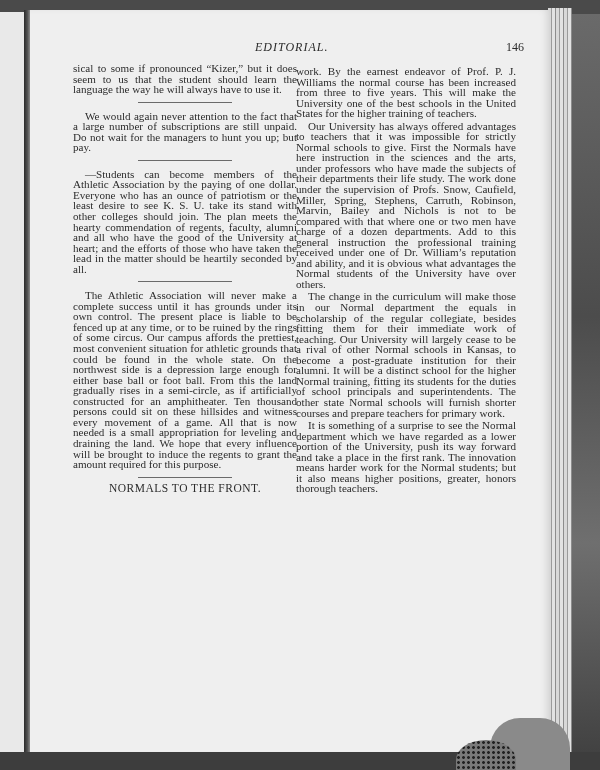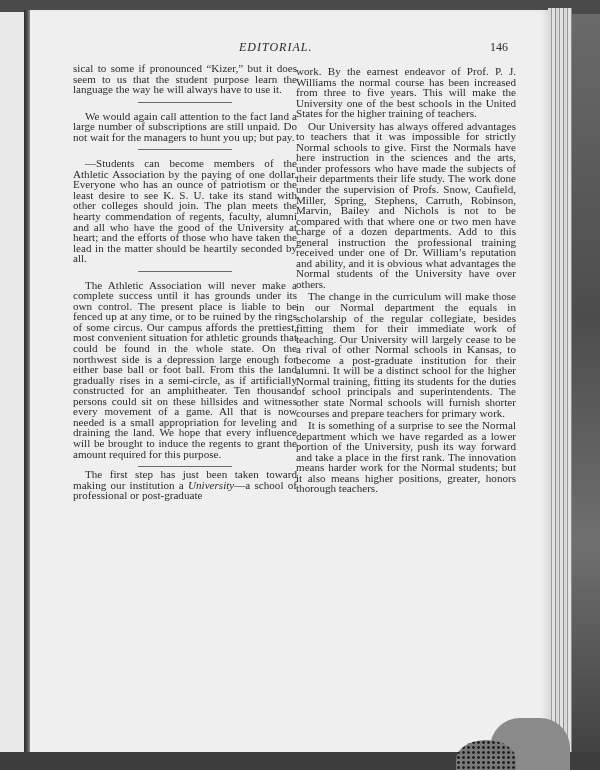--- a/index.html
+++ b/index.html
@@ -42,7 +42,7 @@
     }
 
     .header {
-      position:absolute; left:44px; top:40px; width:464px; height:14px;
+      position:absolute; left:60px; top:40px; width:464px; height:14px;
       font-size:12px; color:#2a2a2a;
     }
     .header .running-title {

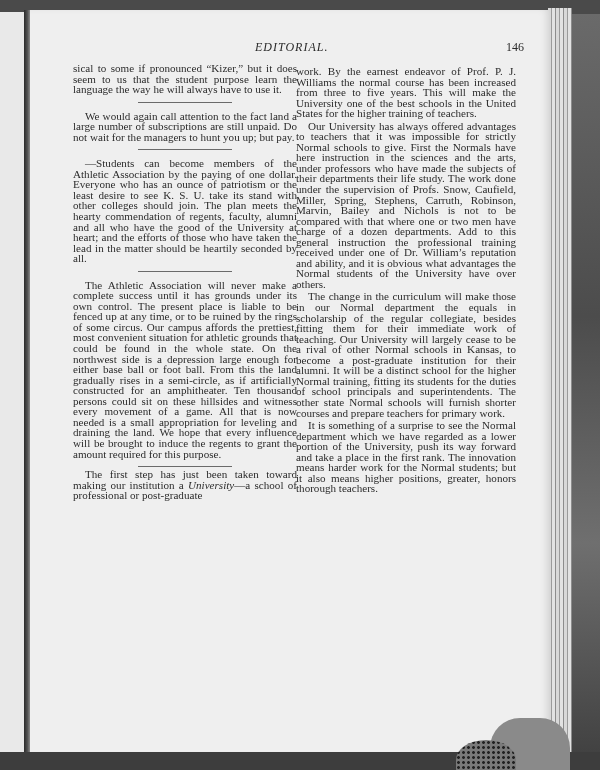--- a/index.html
+++ b/index.html
@@ -82,7 +82,7 @@
 </div>
 
 <div class="col col-left">
-  <p>sical to some if pronounced “Kizer,” but it does seem to us that the student purpose learn the language the way he will always have to use it.</p>
+  <p>sical to some if pronounced “Kizer,” but it does seem to us that the student should learn the language the way he will always have to use it.</p>
   <div class="rule"></div>
   <p class="indent">We would again call attention to the fact land a large number of subscriptions are still unpaid. Do not wait for the managers to hunt you up; but pay.</p>
   <div class="rule"></div>

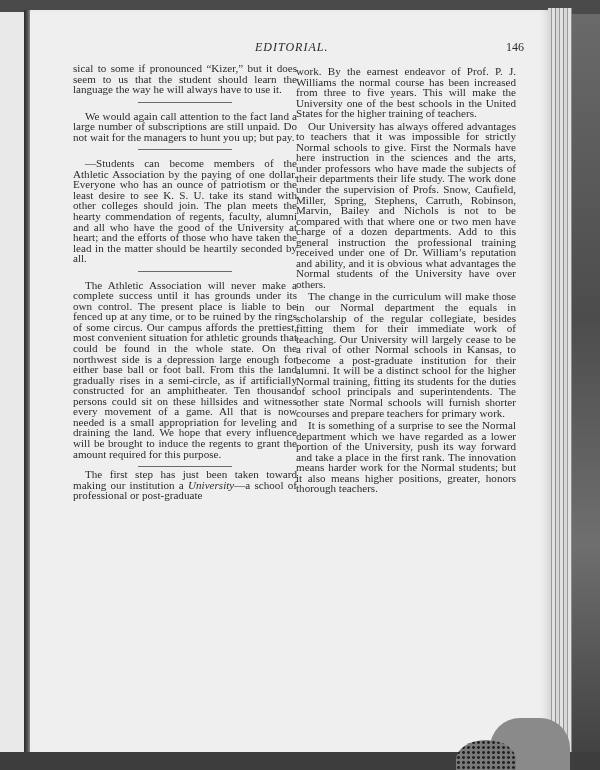--- a/index.html
+++ b/index.html
@@ -84,7 +84,7 @@
 <div class="col col-left">
   <p>sical to some if pronounced “Kizer,” but it does seem to us that the student should learn the language the way he will always have to use it.</p>
   <div class="rule"></div>
-  <p class="indent">We would again call attention to the fact land a large number of subscriptions are still unpaid. Do not wait for the managers to hunt you up; but pay.</p>
+  <p class="indent">We would again never attention to the fact that a large number of subscriptions are still unpaid. Do not wait for the managers to hunt you up; but pay.</p>
   <div class="rule"></div>
   <p class="indent">—Students can become members of the Athletic Association by the paying of one dollar. Everyone who has an ounce of patriotism or the least desire to see K. S. U. take its stand with other colleges should join. The plan meets the hearty commendation of regents, faculty, alumni and all who have the good of the University at heart; and the efforts of those who have taken the lead in the matter should be heartily seconded by all.</p>
   <div class="rule"></div>

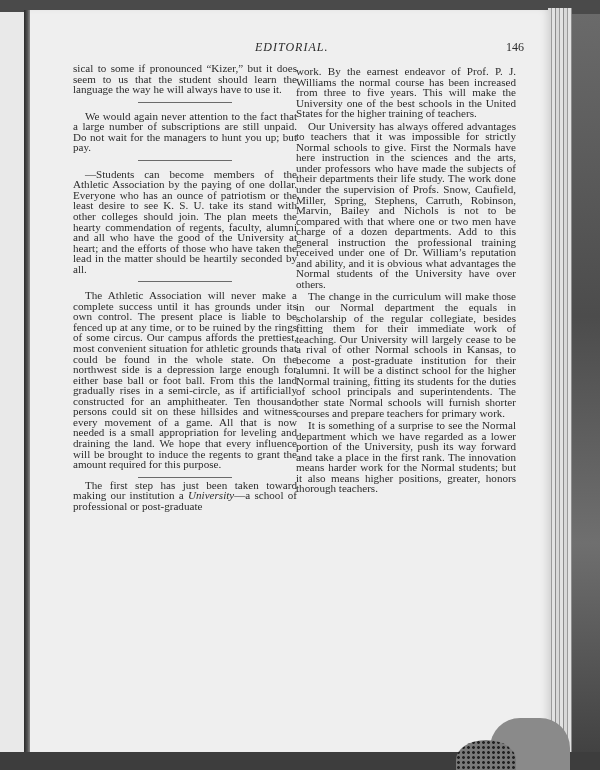--- a/index.html
+++ b/index.html
@@ -90,6 +90,7 @@
   <div class="rule"></div>
   <p class="indent">The Athletic Association will never make a complete success until it has grounds under its own control. The present place is liable to be fenced up at any time, or to be ruined by the rings of some circus. Our campus affords the prettiest, most convenient situation for athletic grounds that could be found in the whole state. On the northwest side is a depression large enough for either base ball or foot ball. From this the land gradually rises in a semi-circle, as if artificially constructed for an amphitheater. Ten thousand persons could sit on these hillsides and witness every movement of a game. All that is now needed is a small appropriation for leveling and draining the land. We hope that every influence will be brought to induce the regents to grant the amount required for this purpose.</p>
   <div class="rule" style="margin:7px auto 2px auto;"></div>
+  <div class="section-heading">NORMALS TO THE FRONT.</div>
   <p class="indent"><span>The first step has just been taken toward making our institution a </span><em>University</em><span>—a school of professional or post-graduate</span></p>
 </div>
 

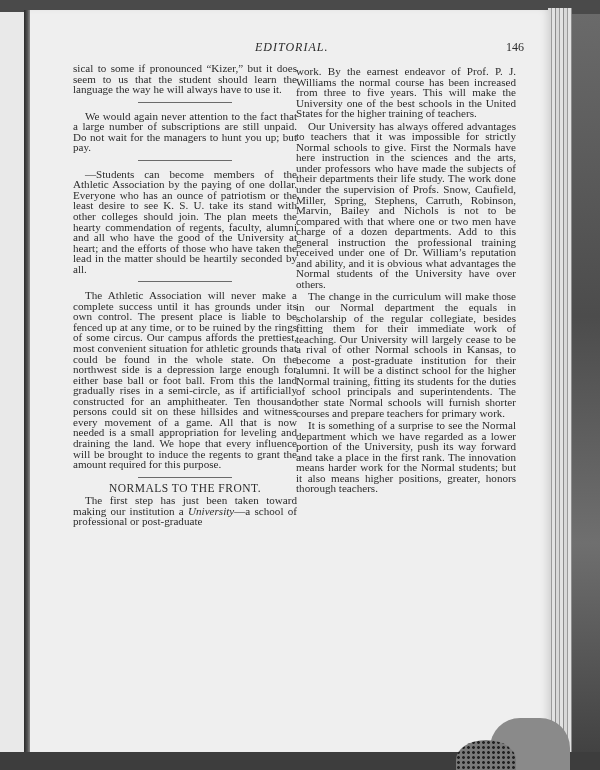--- a/index.html
+++ b/index.html
@@ -91,7 +91,6 @@
   <p class="indent">The Athletic Association will never make a complete success until it has grounds under its own control. The present place is liable to be fenced up at any time, or to be ruined by the rings of some circus. Our campus affords the prettiest, most convenient situation for athletic grounds that could be found in the whole state. On the northwest side is a depression large enough for either base ball or foot ball. From this the land gradually rises in a semi-circle, as if artificially constructed for an amphitheater. Ten thousand persons could sit on these hillsides and witness every movement of a game. All that is now needed is a small appropriation for leveling and draining the land. We hope that every influence will be brought to induce the regents to grant the amount required for this purpose.</p>
   <div class="rule" style="margin:7px auto 2px auto;"></div>
   <div class="section-heading">NORMALS TO THE FRONT.</div>
-  <p class="indent"><span>The first step has just been taken toward making our institution a </span><em>University</em><span>—a school of professional or post-graduate</span></p>
 </div>
 
 <div class="col col-right">

